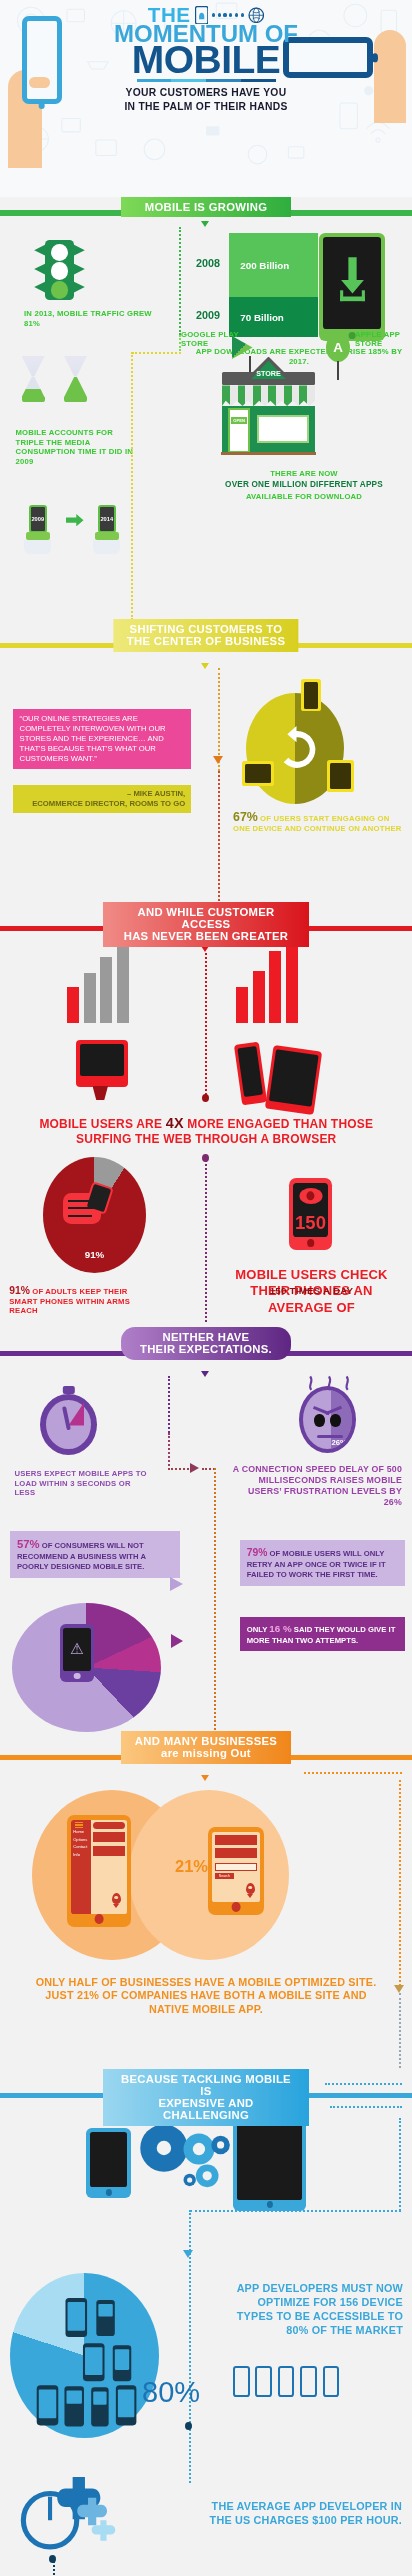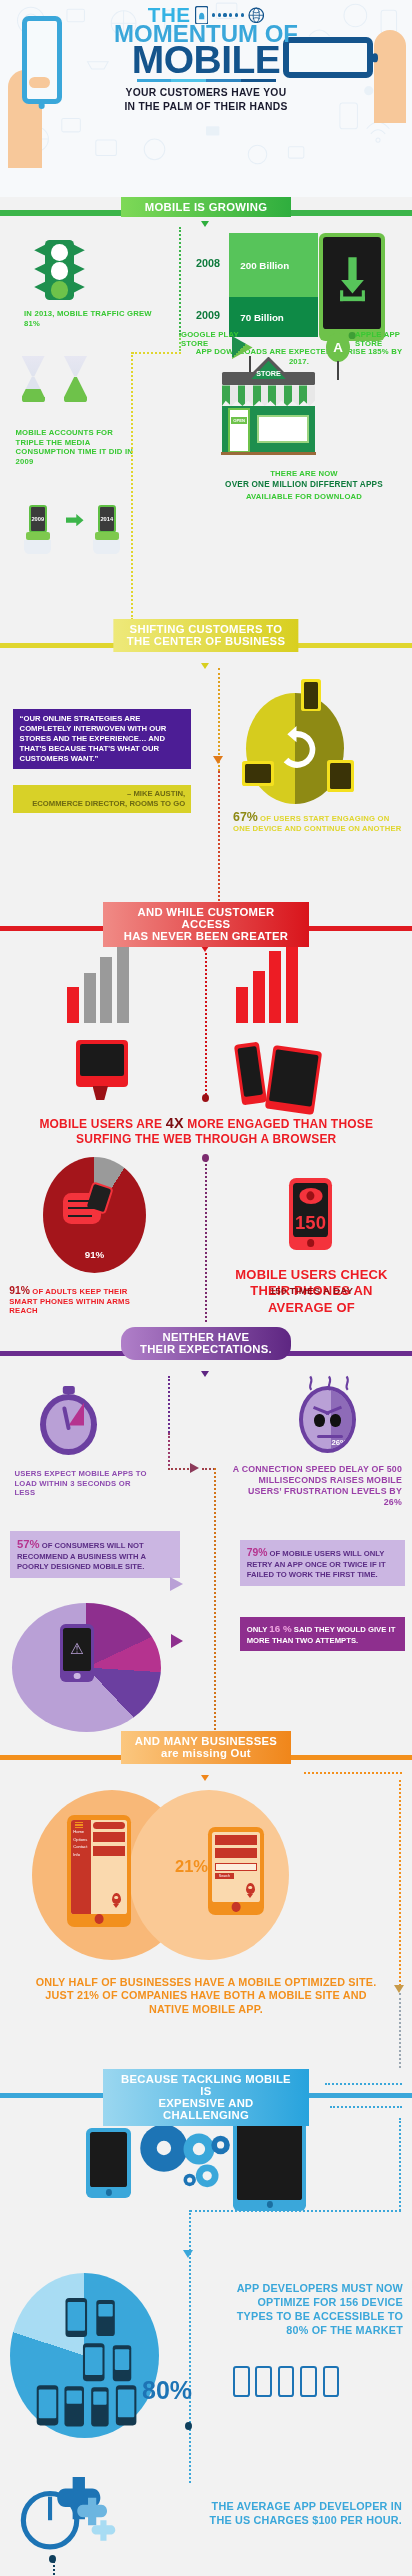--- a/index.html
+++ b/index.html
@@ -135,7 +135,7 @@
   .astore{position:absolute;width:24px;height:29px;border-radius:50%;background:#6ec24a;color:#fff;display:flex;align-items:center;justify-content:center;font-size:13.4px;font-weight:bold;}
 
   
-  .quote-box{position:absolute;background:#4c1d95;color:#fff;padding:5.2px 6.2px;font-weight:bold;line-height:1.3;}
+  .quote-box{position:absolute;background:#ec4899;color:#fff;padding:5.2px 6.2px;font-weight:normal;line-height:1.3;}
   .quote-attr{position:absolute;background:#d8d128;color:#6e6a12;padding:4.1px 6.2px;font-weight:bold;line-height:1.3;}
   .y-circle{position:absolute;border-radius:50%;background:linear-gradient(90deg,#d6cc1e 50%,#8e8a14 50%);}
   .y-dev{position:absolute;background:#f4e01e;border-radius:2.6px;}

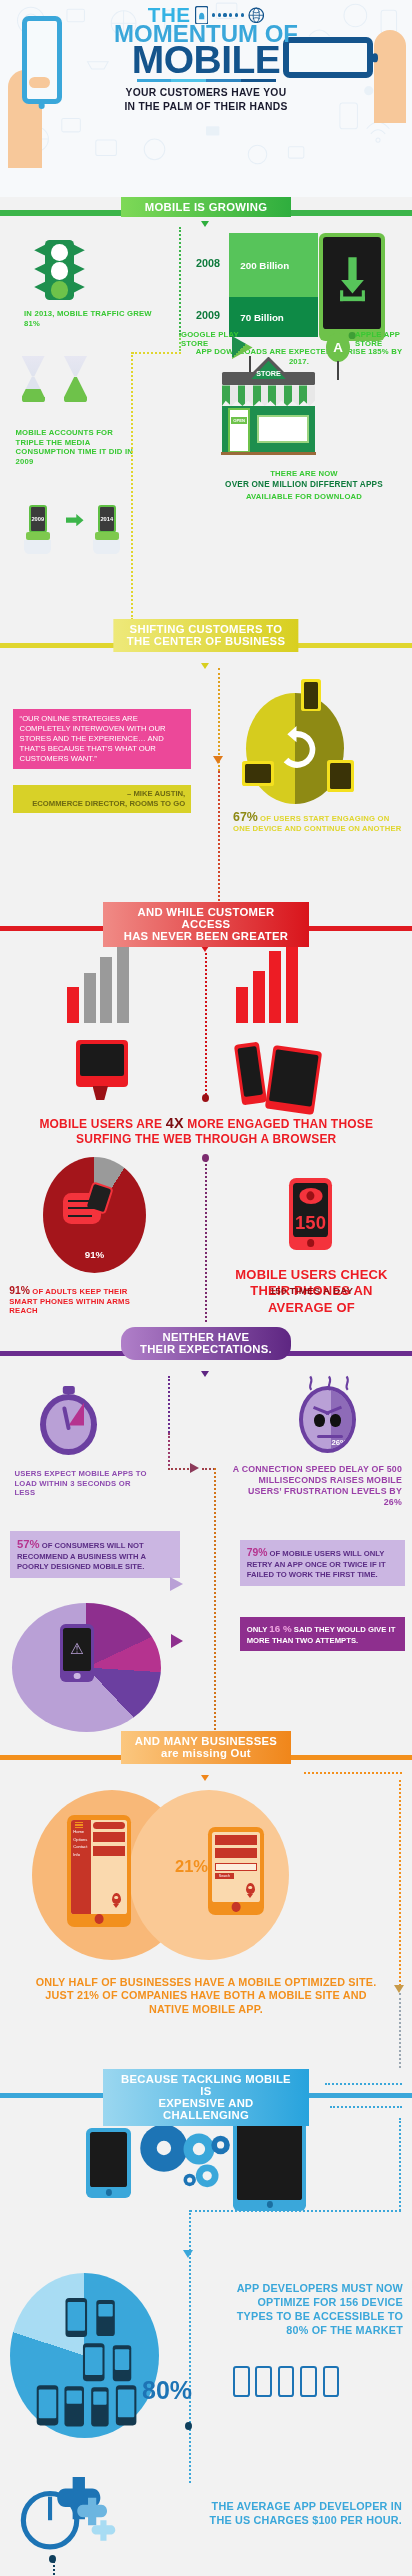--- a/index.html
+++ b/index.html
@@ -645,7 +645,7 @@
 
     <div class="cap right" style="position:absolute;left:222px;top:163px;width:181px;color:#3aa7da;font-size:10.8px;line-height:1.3;">APP DEVELOPERS MUST NOW OPTIMIZE FOR 156 DEVICE TYPES TO BE ACCESSIBLE TO 80% OF THE MARKET</div>
 
-    <div style="position:absolute;left:142px;top:258px;color:#1d74b5;font-size:25px;font-weight:bold;">80%</div>
+    <div style="position:absolute;left:142px;top:258px;color:#1d74b5;font-size:29px;font-weight:normal;">80%</div>
     <div style="position:absolute;left:233px;top:248px;">
       <span class="handset"></span>
       <span class="handset"></span>

